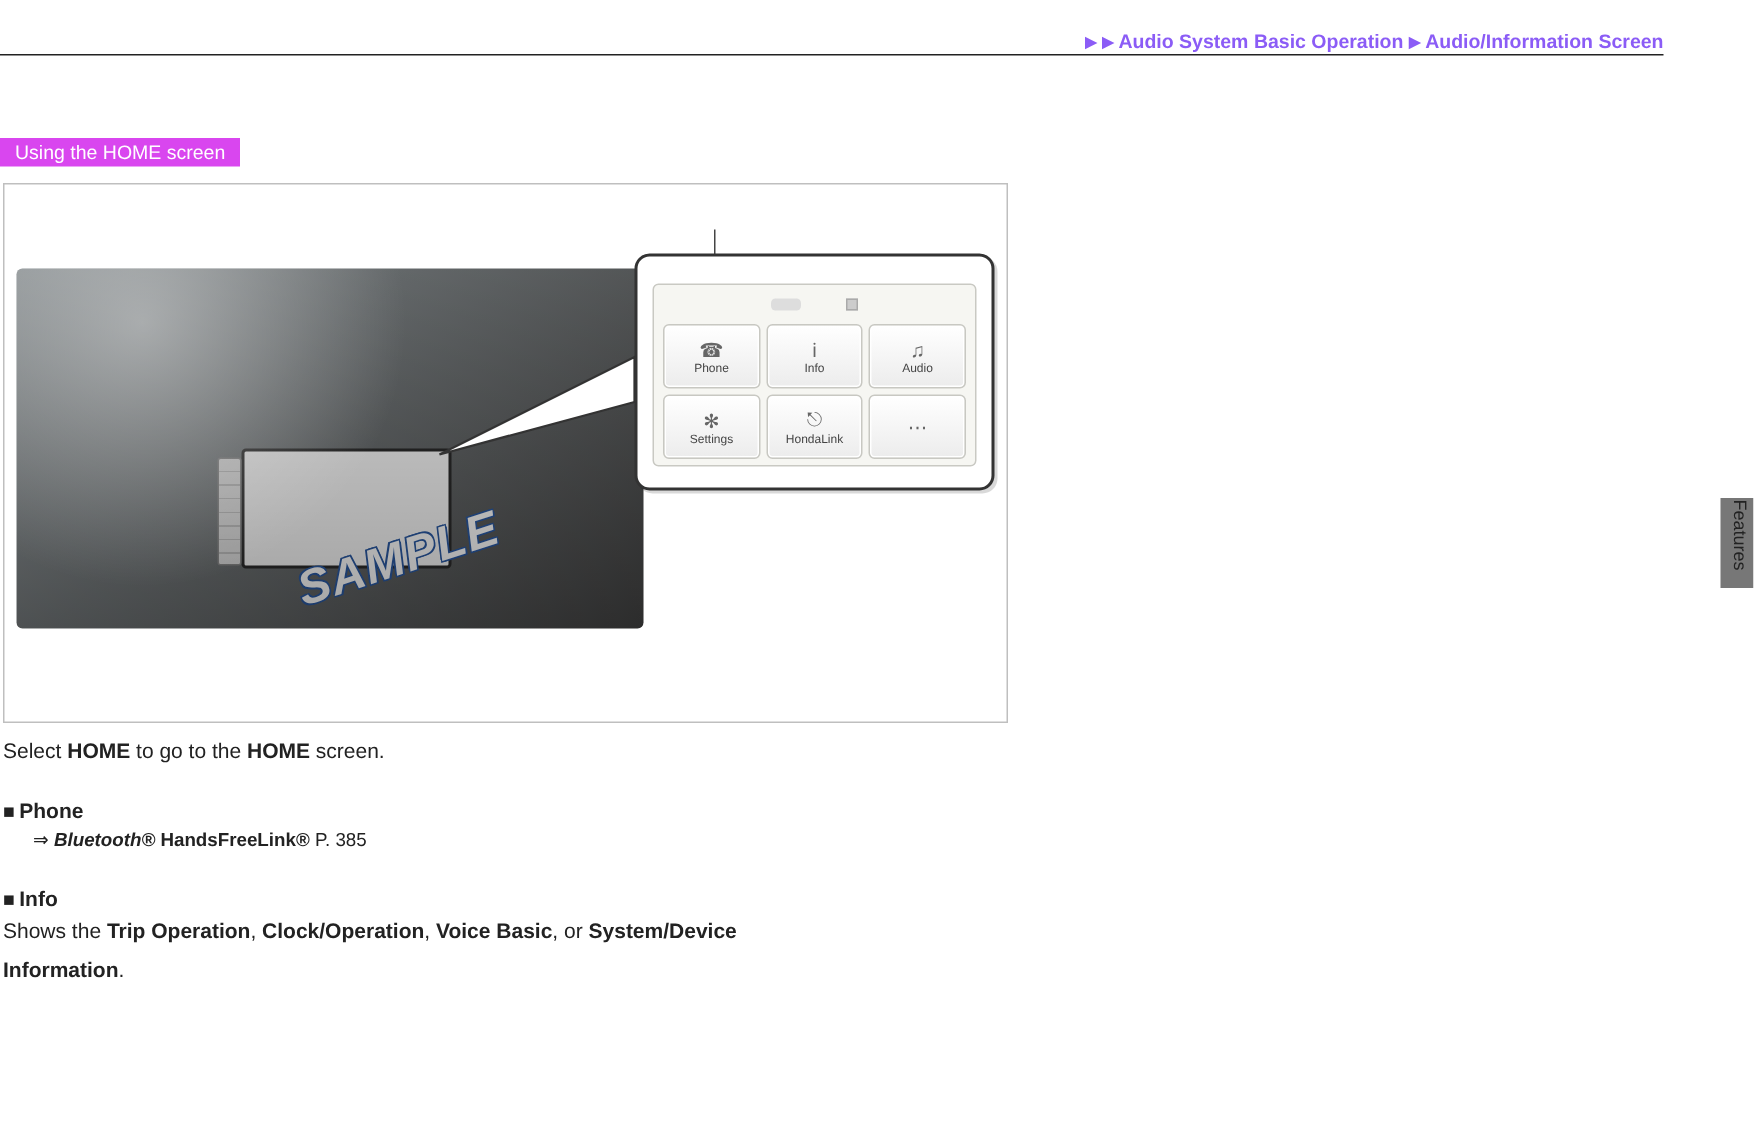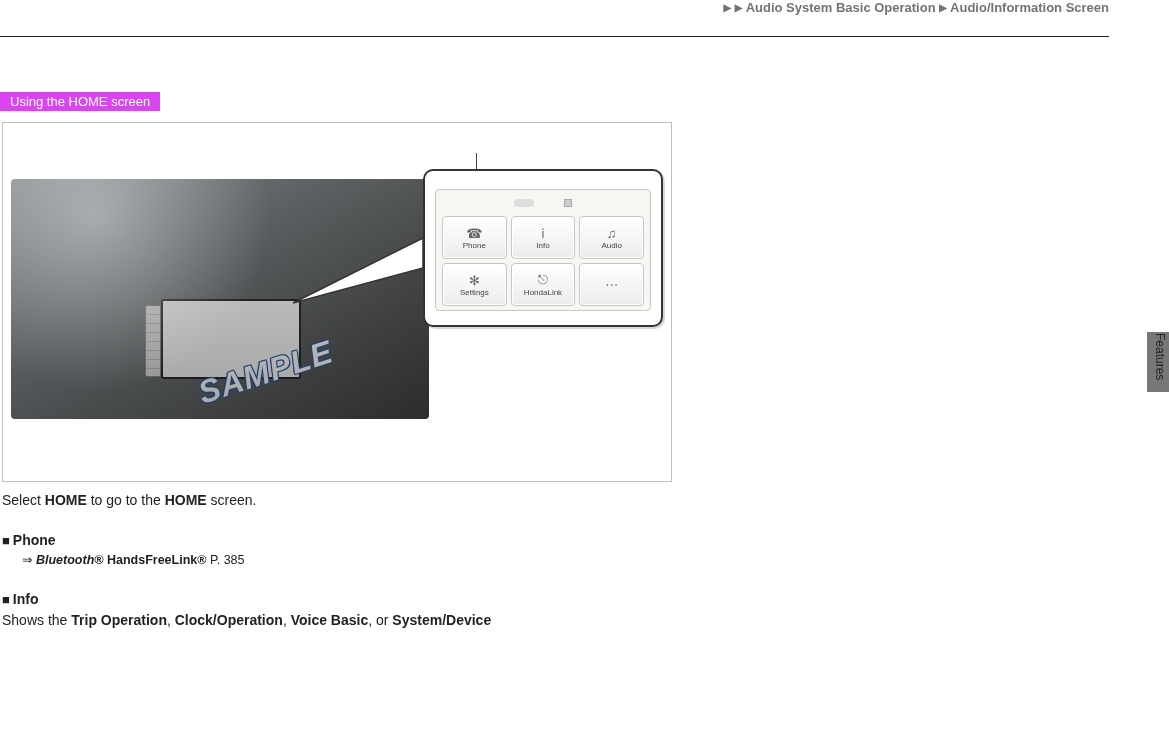--- a/index.html
+++ b/index.html
@@ -14,10 +14,10 @@
   }
   .breadcrumb {
     position: absolute;
-    top: 0;
+    top: 20px;
     right: 60px;
     font-size: 13px;
-    color: #737373;
+    color: #8b5cf6;
     font-weight: bold;
   }
   .breadcrumb .tri { font-size: 10px; vertical-align: 1px; }

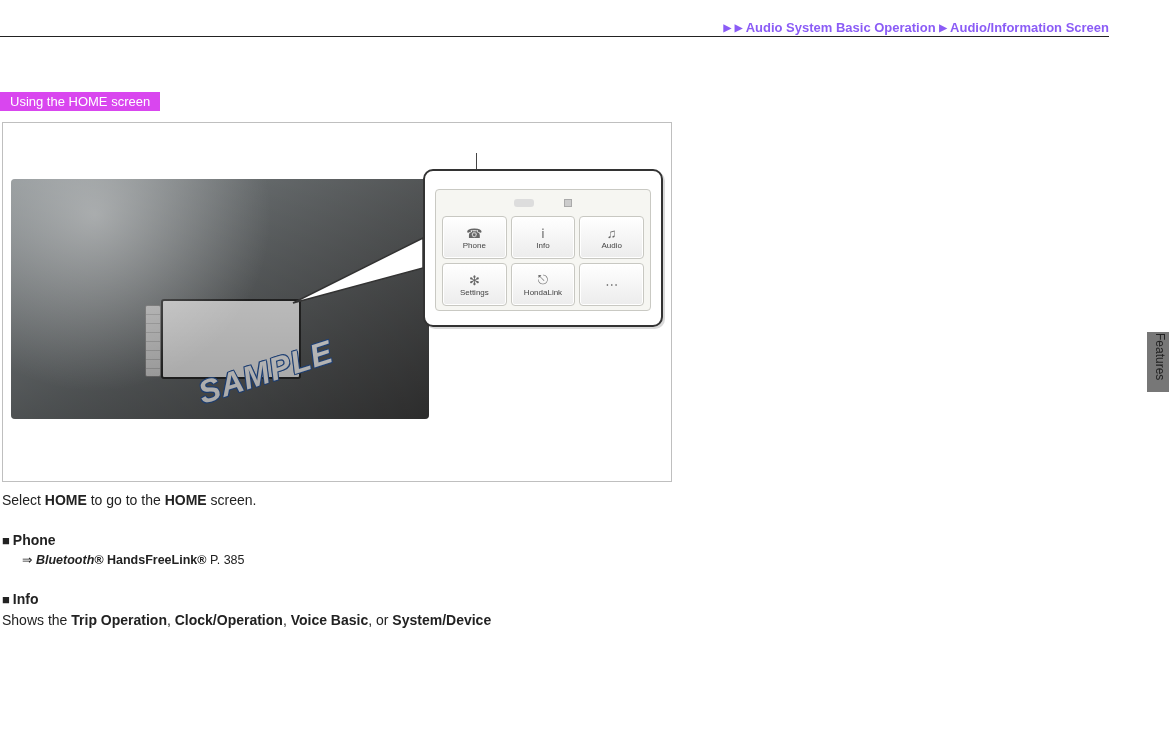--- a/index.html
+++ b/index.html
@@ -301,6 +301,9 @@
   <p>
     <span>Shows the </span><span class="bold">Trip Operation</span><span>, </span><span class="bold">Clock/Operation</span><span>, </span><span class="bold">Voice Basic</span><span>, or </span><span class="bold">System/Device</span>
   </p>
+  <p>
+    <span class="bold">Information</span><span>.</span>
+  </p>
 </div>
 
 </body></html>

